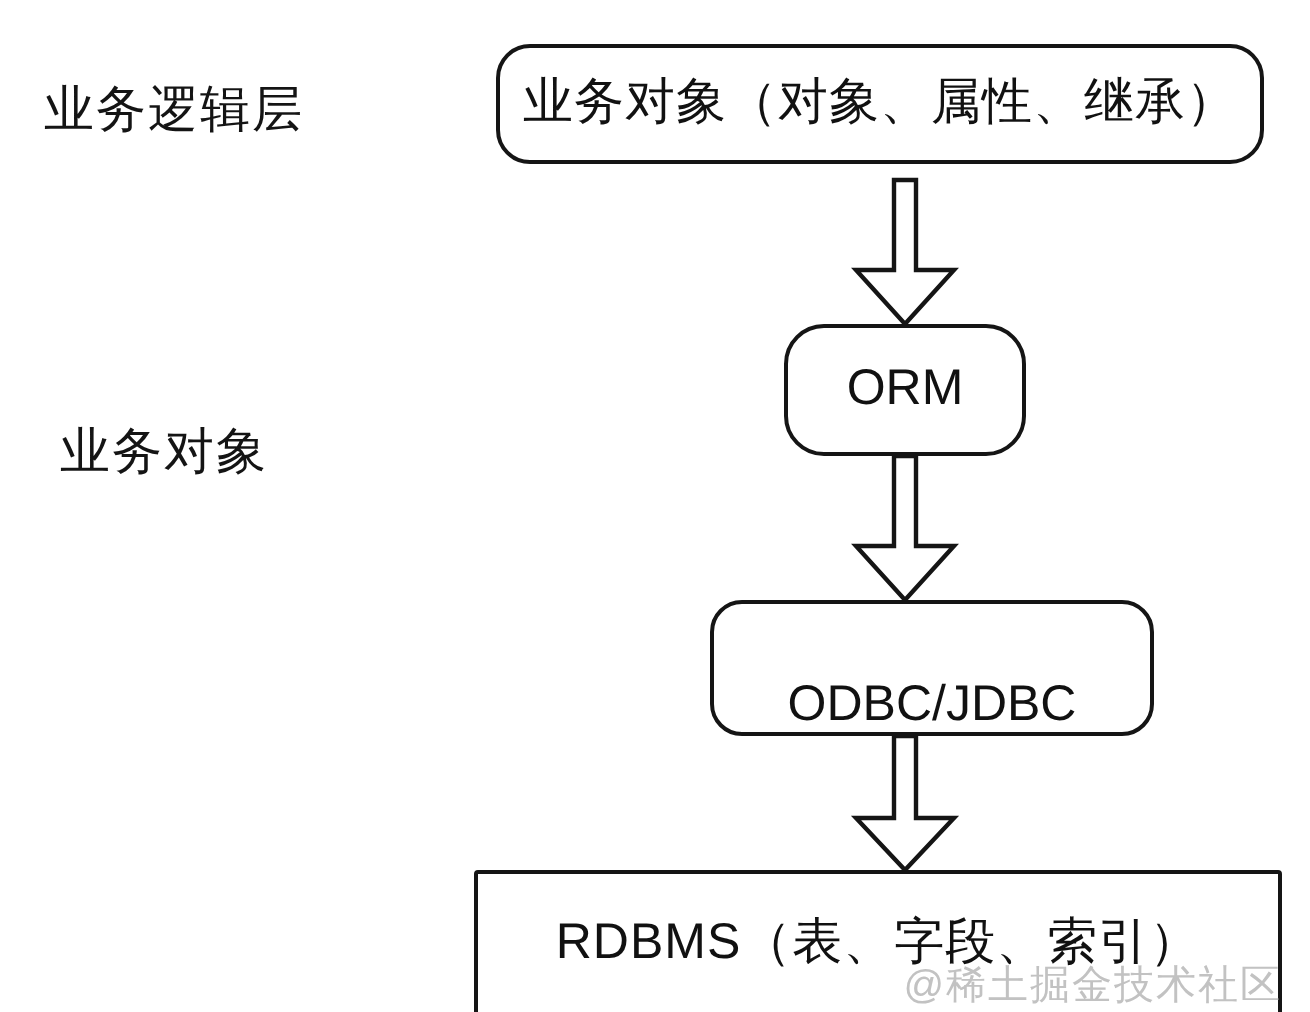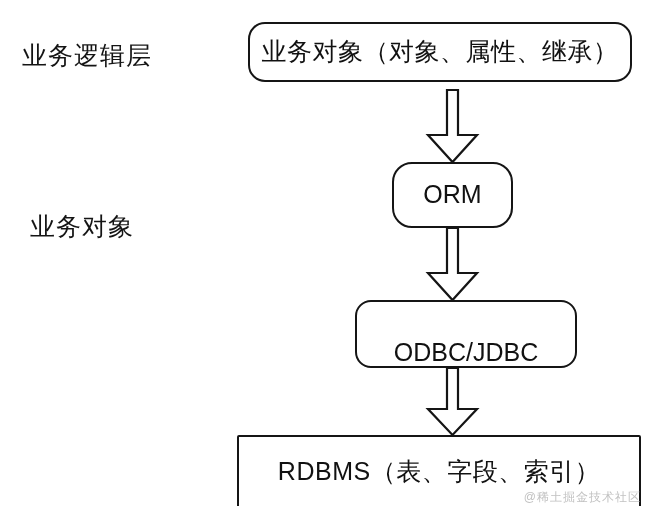--- a/index.html
+++ b/index.html
@@ -83,7 +83,7 @@
     position: absolute;
     right: 14px;
     bottom: 12px;
-    font-size: 12px;
+    font-size: 20px;
     letter-spacing: 1px;
     color: #c2c2c2;
     white-space: nowrap;

